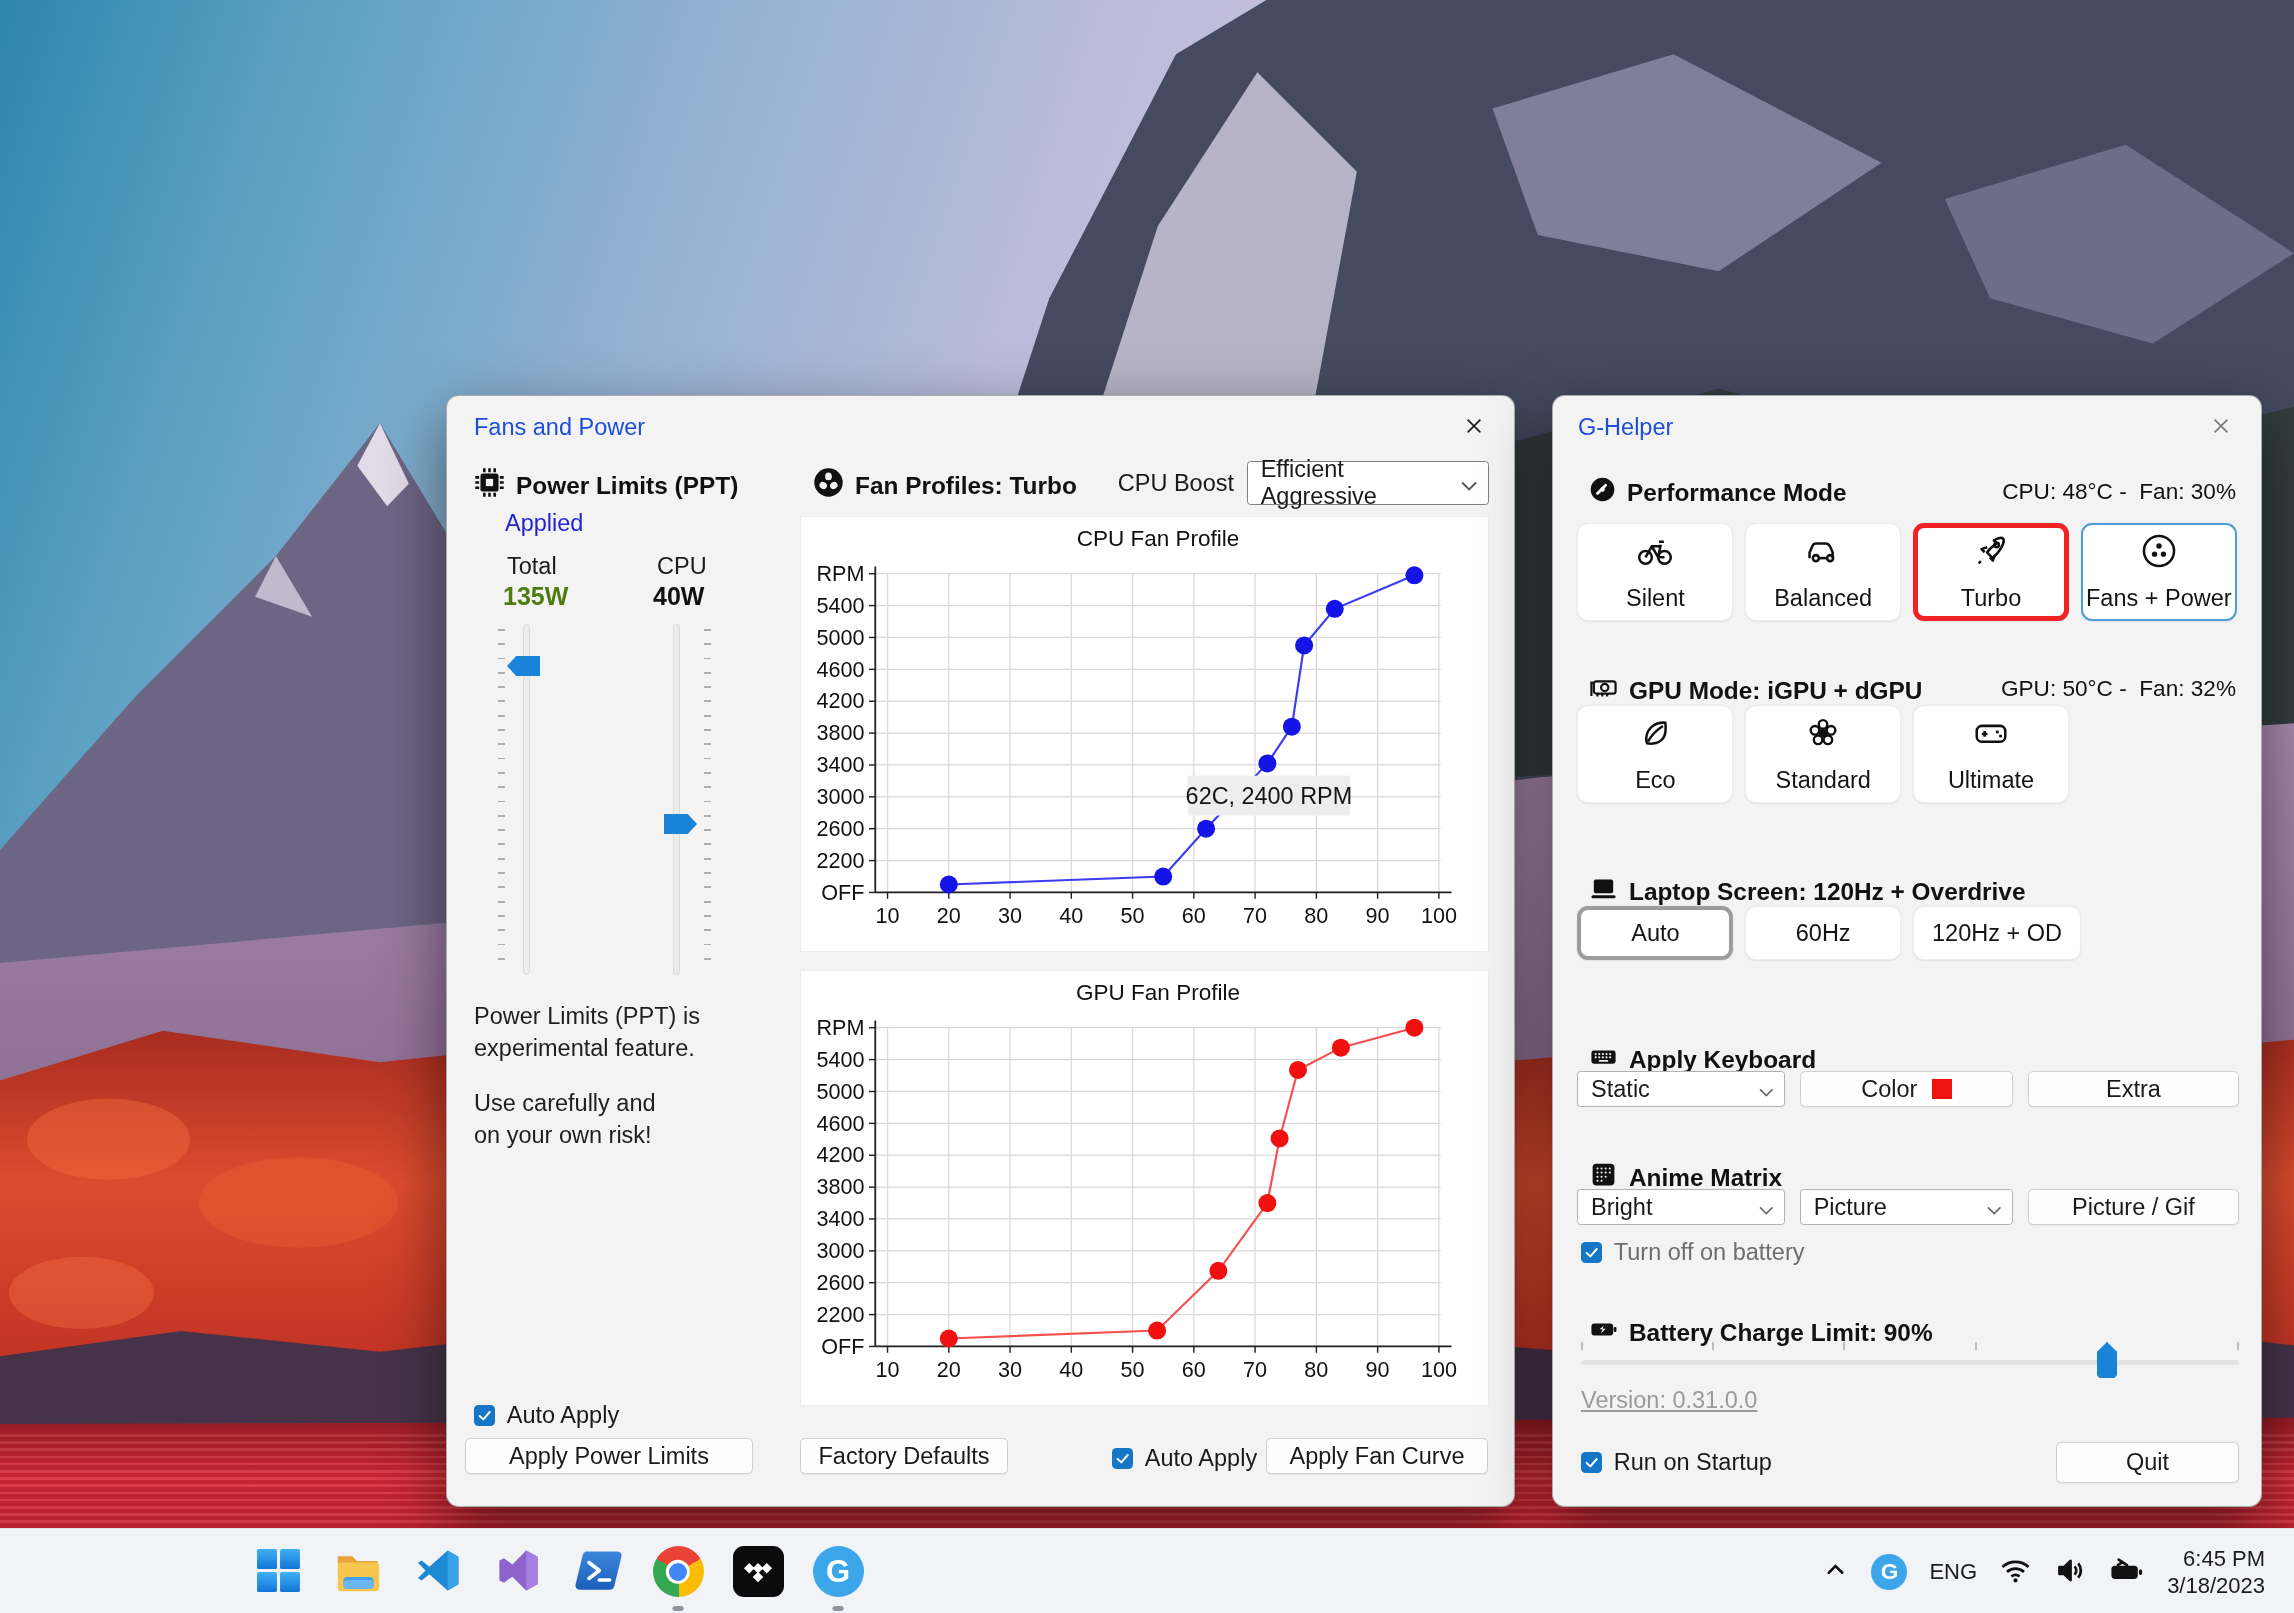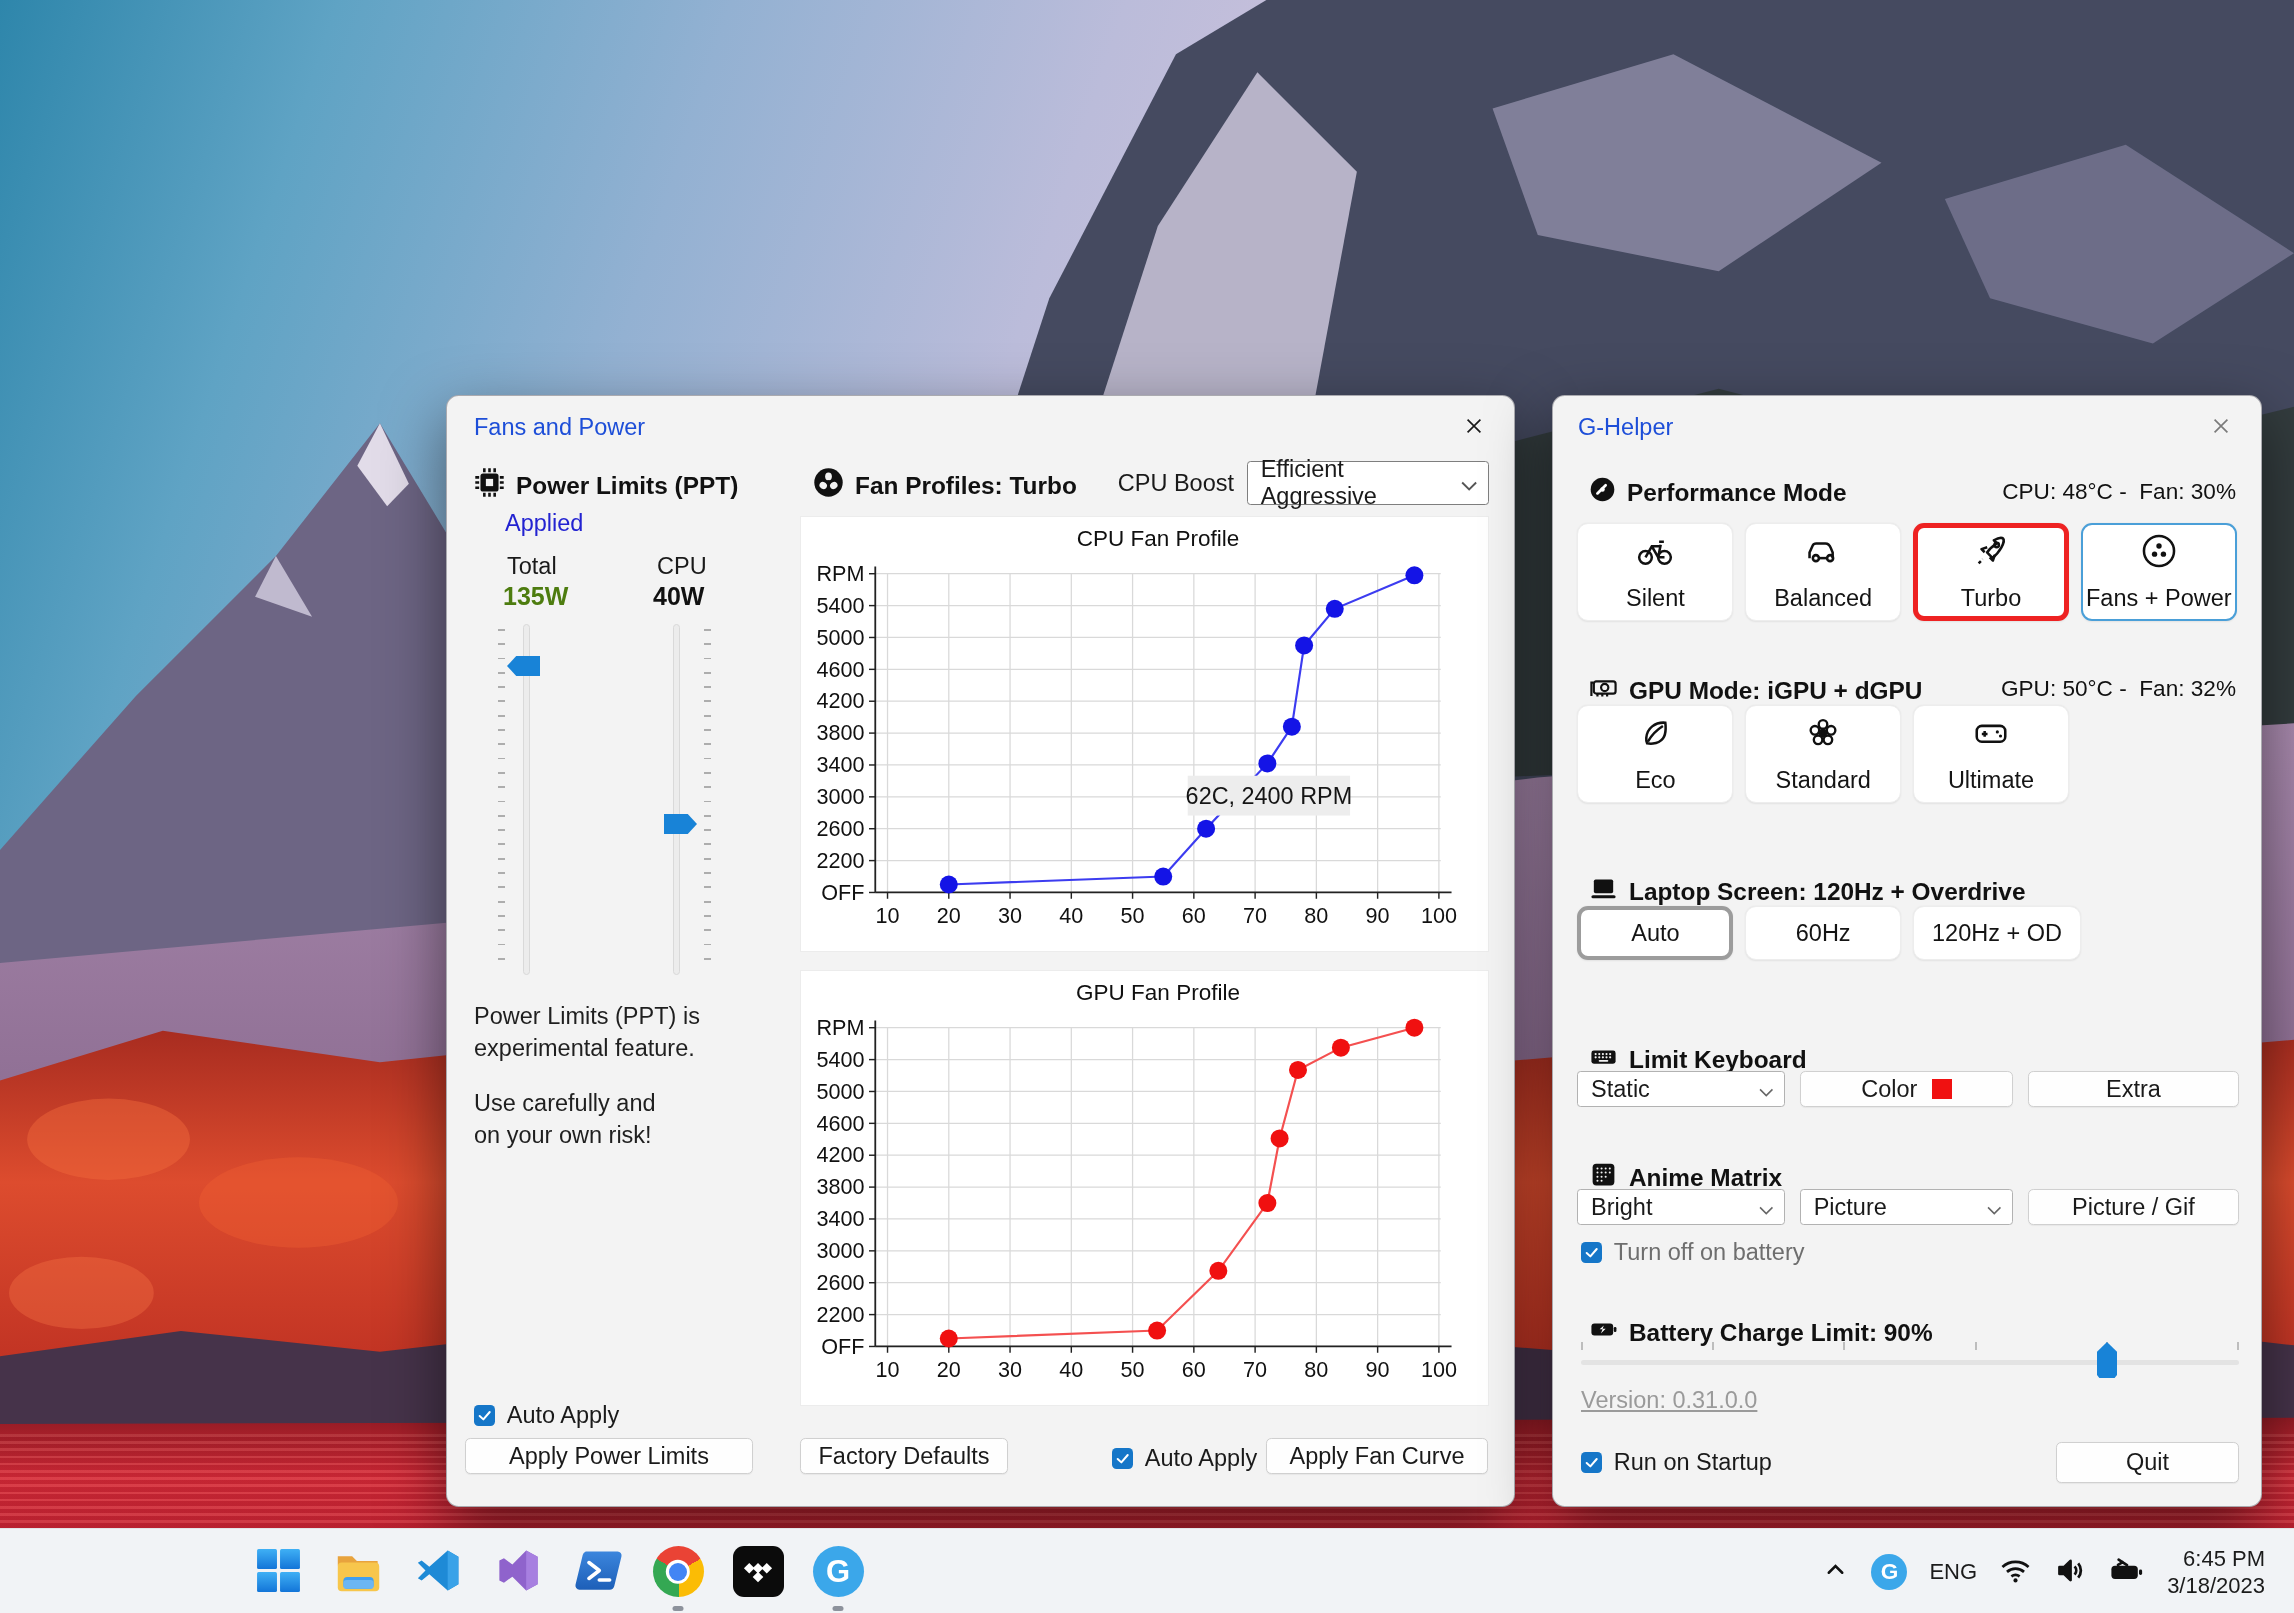--- a/index.html
+++ b/index.html
@@ -521,7 +521,7 @@
           </g>
         </svg>
     </span>
-    <span>Limit Keyboard</span>
+    <span>Apply Keyboard</span>
   </div>
   <div class="dd light" style="left:24.4px;top:675px;width:208px;height:36px;">
     <span>Static</span>

